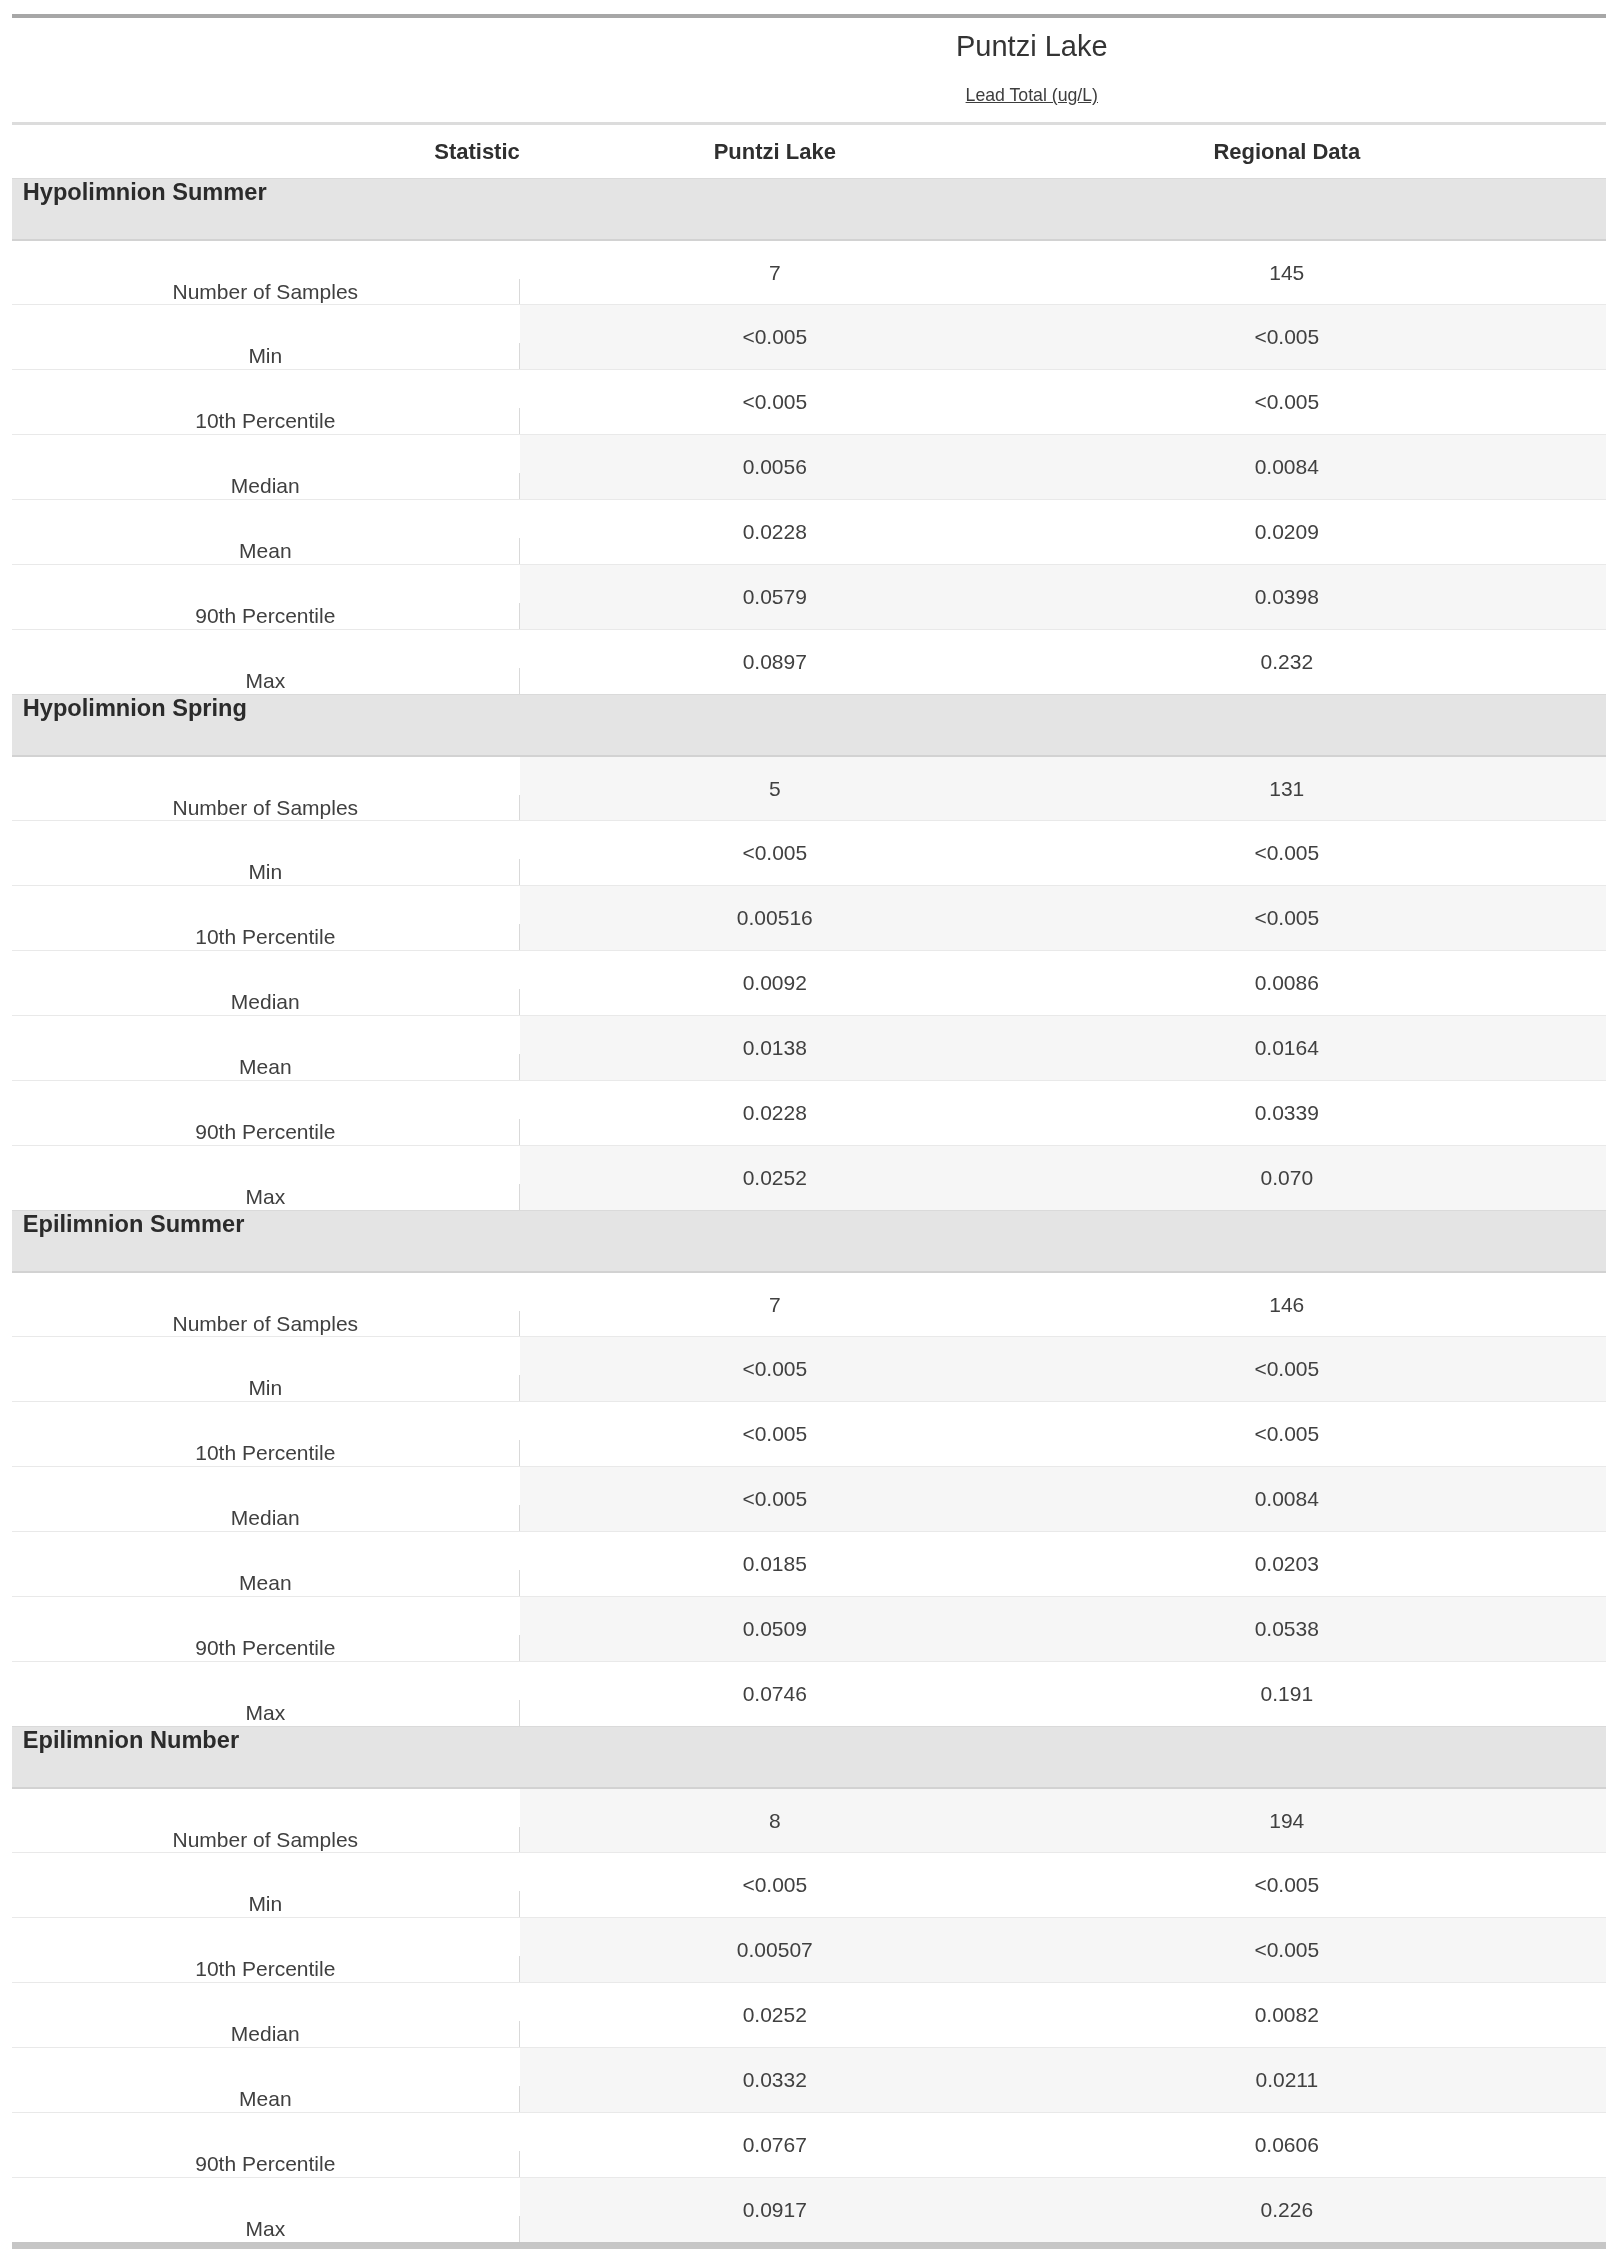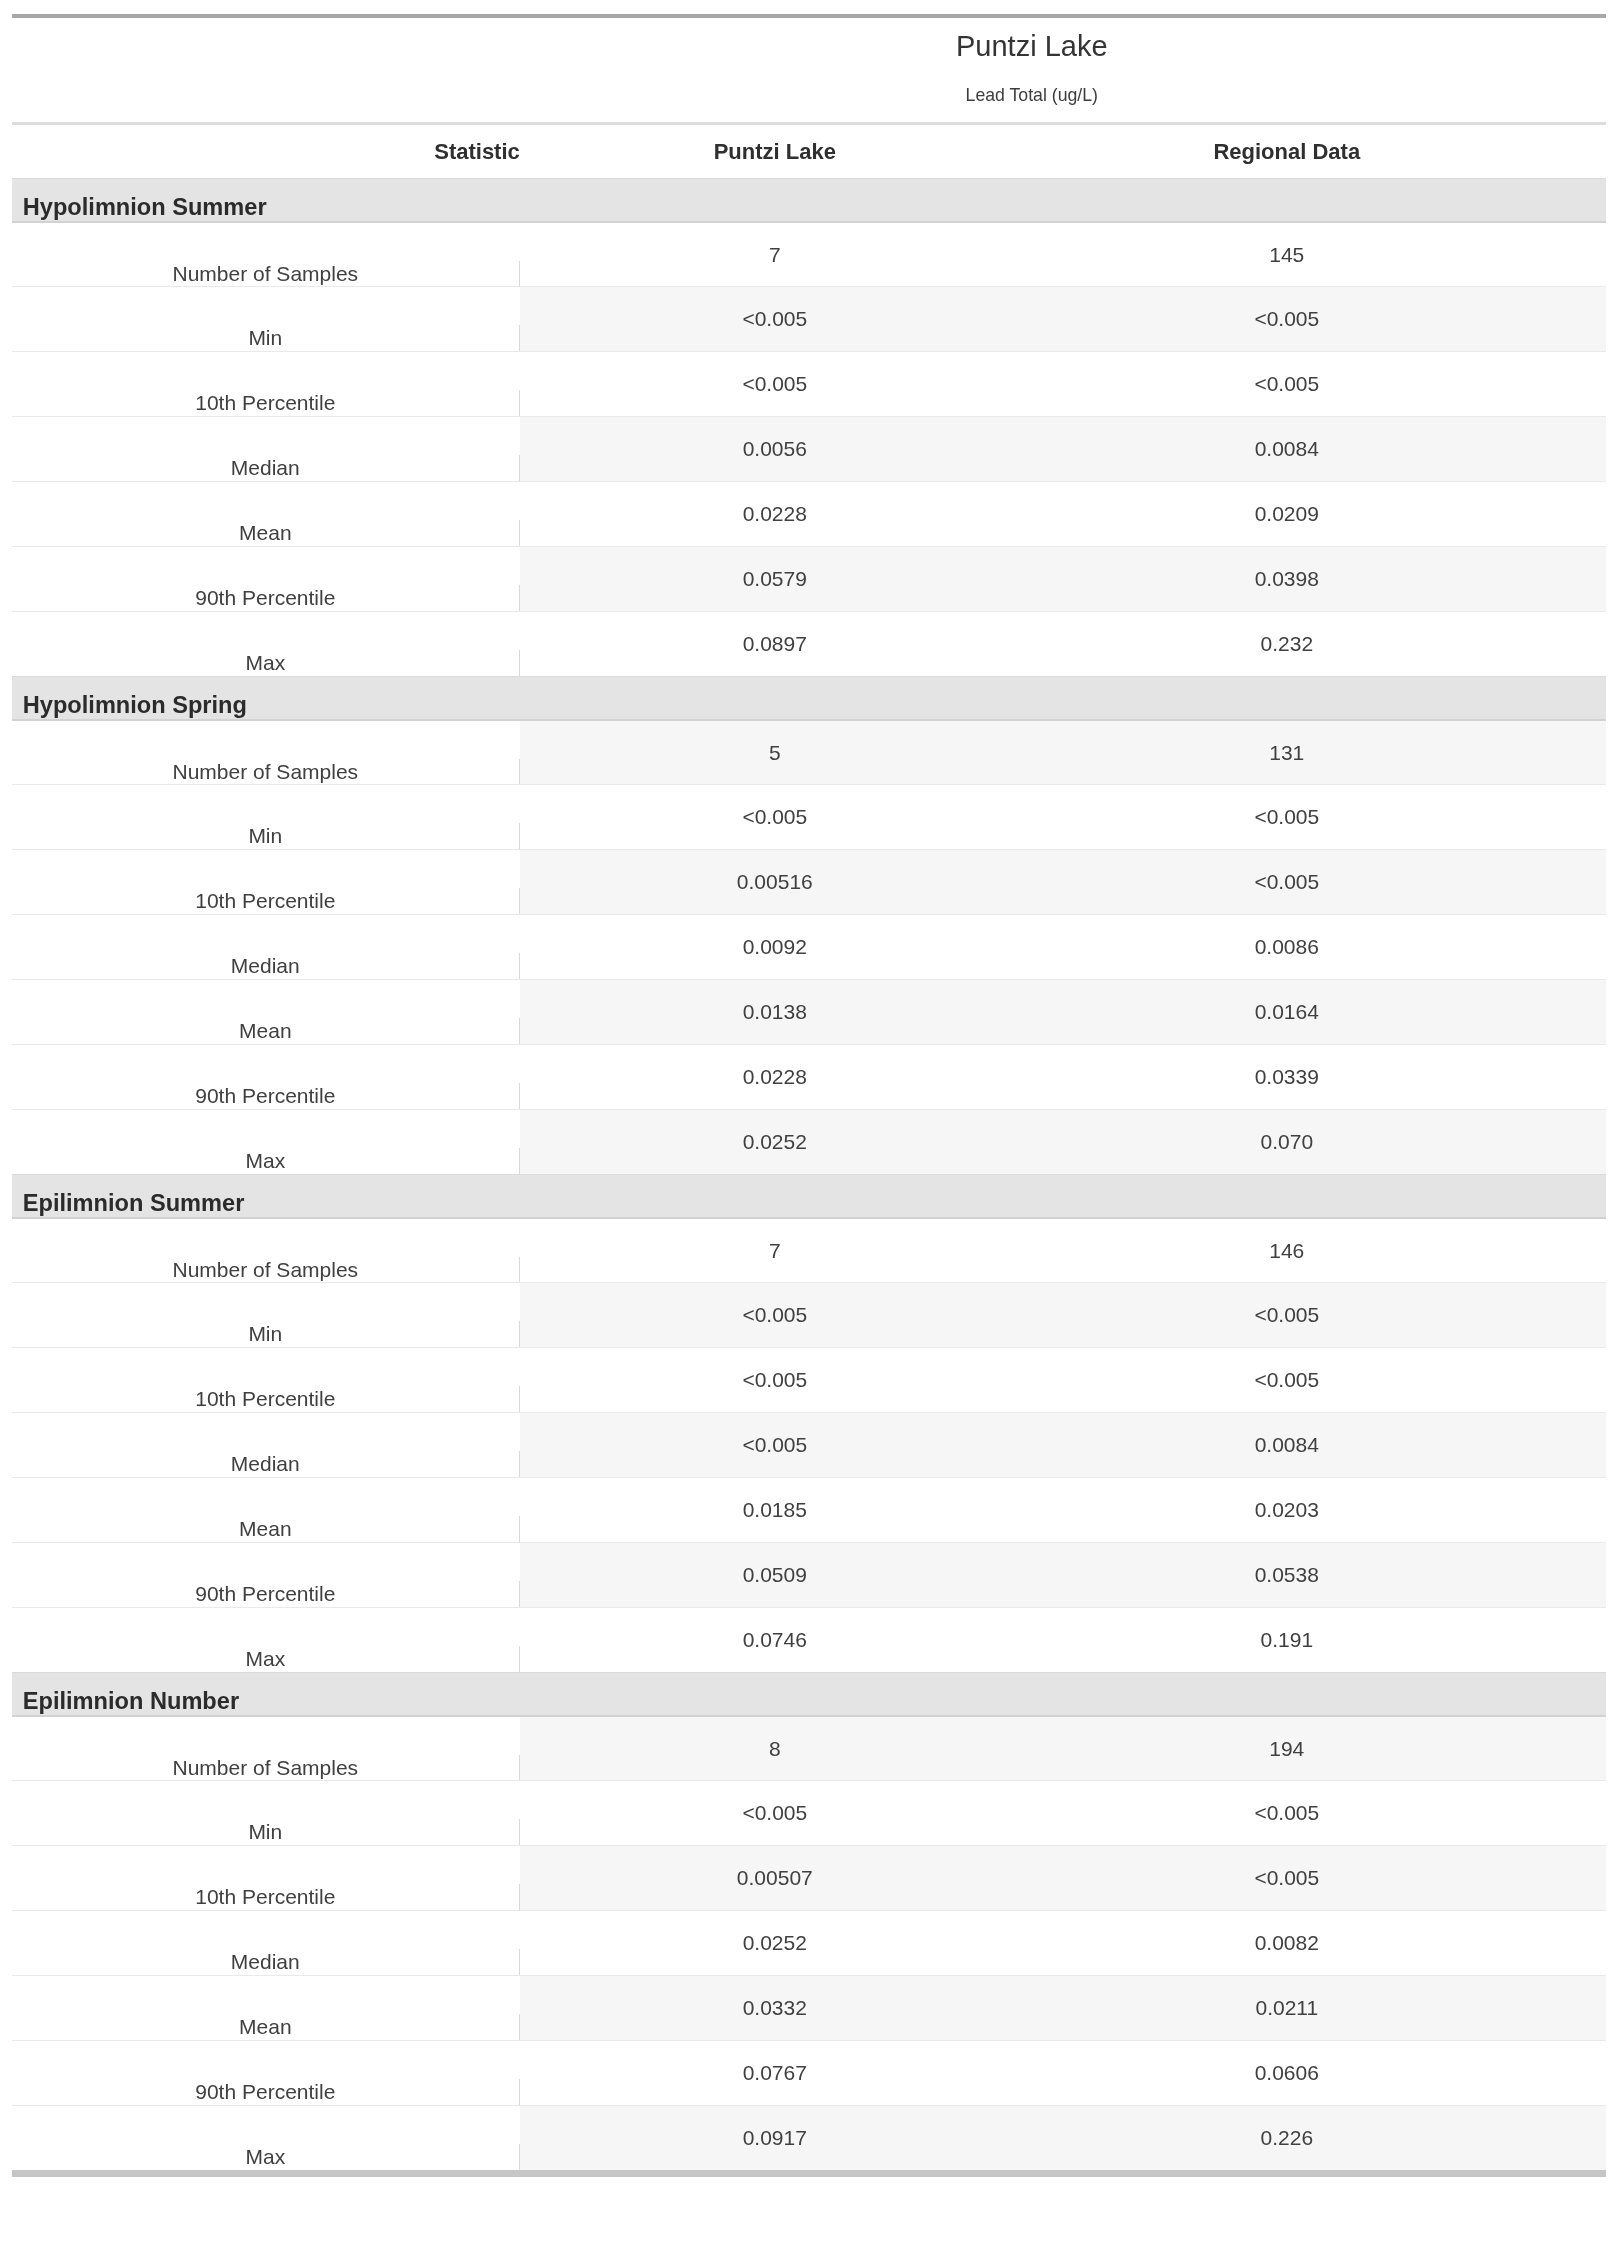--- a/index.html
+++ b/index.html
@@ -33,6 +33,7 @@
     font-size: 17.7px;
     font-weight: 400;
     color: #3d3d3d;
+    text-decoration: underline;
   }
   .title-divider { height: 3.4px; background: #dcdcdc; }
 

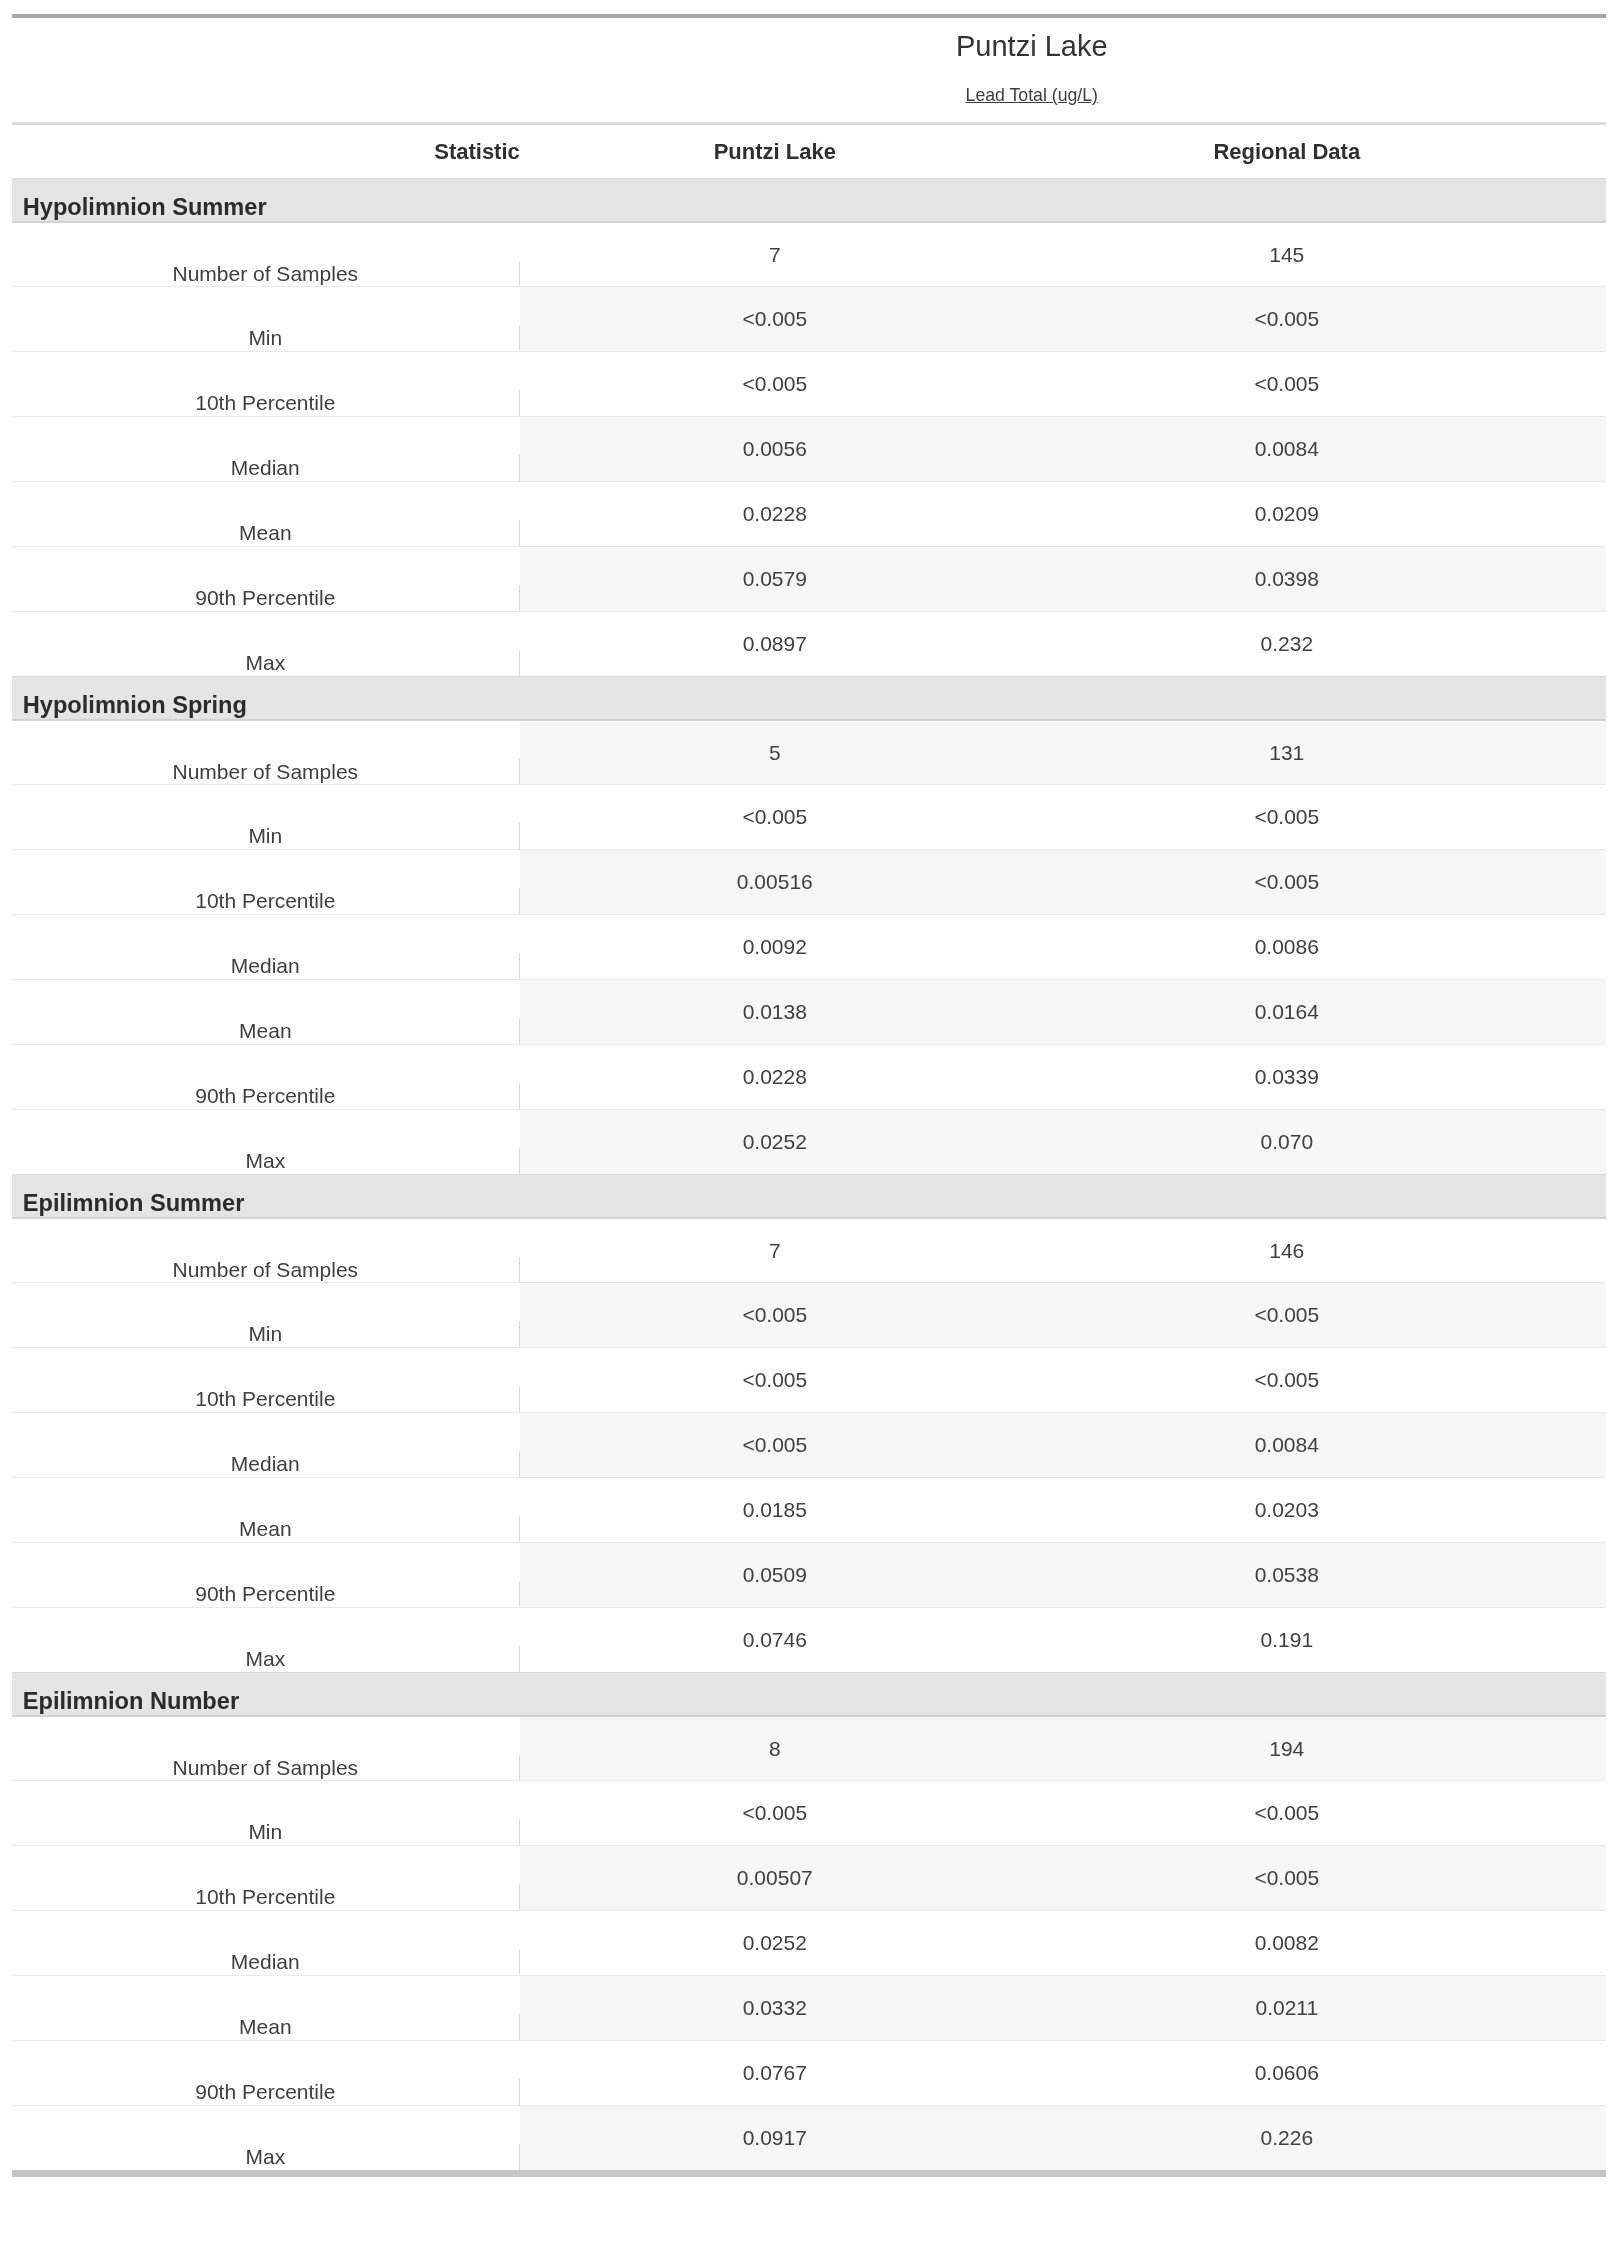--- a/index.html
+++ b/index.html
@@ -53,13 +53,13 @@
   .header-row .col-center { text-align: center; }
 
   .section-header {
-    height: 45px;
+    height: 63px;
     background: #e4e4e4;
     border-top: 1.7px solid #dadada;
     border-bottom: 2.5px solid #d2d2d2;
     box-sizing: border-box;
     display: flex;
-    align-items: flex-end;
+    align-items: flex-start;
     padding-left: 11px;
     font-size: 23.6px;
     font-weight: 700;

